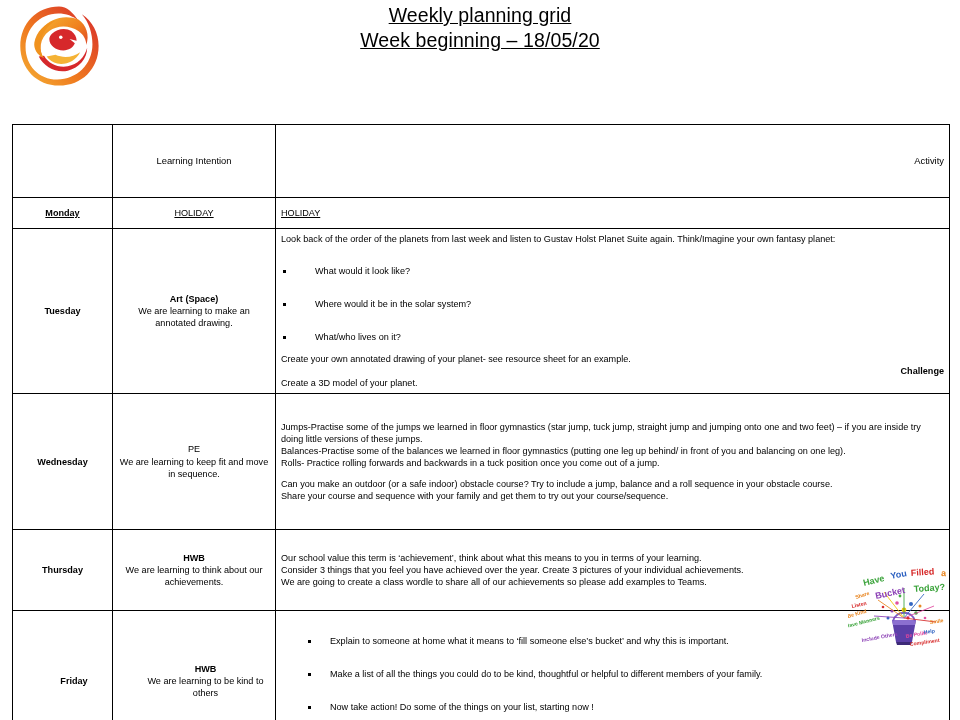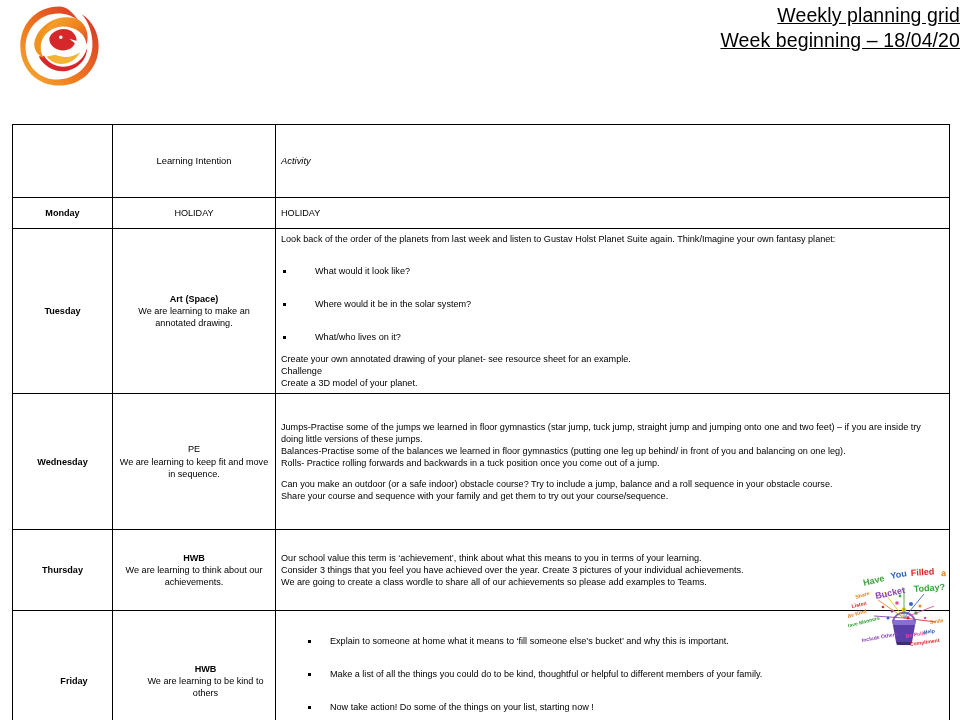--- a/index.html
+++ b/index.html
@@ -35,7 +35,7 @@
     left: 0;
     top: 4px;
     width: 960px;
-    text-align: right;
+    text-align: center;
     line-height: 1.22;
   }
   .title-line {

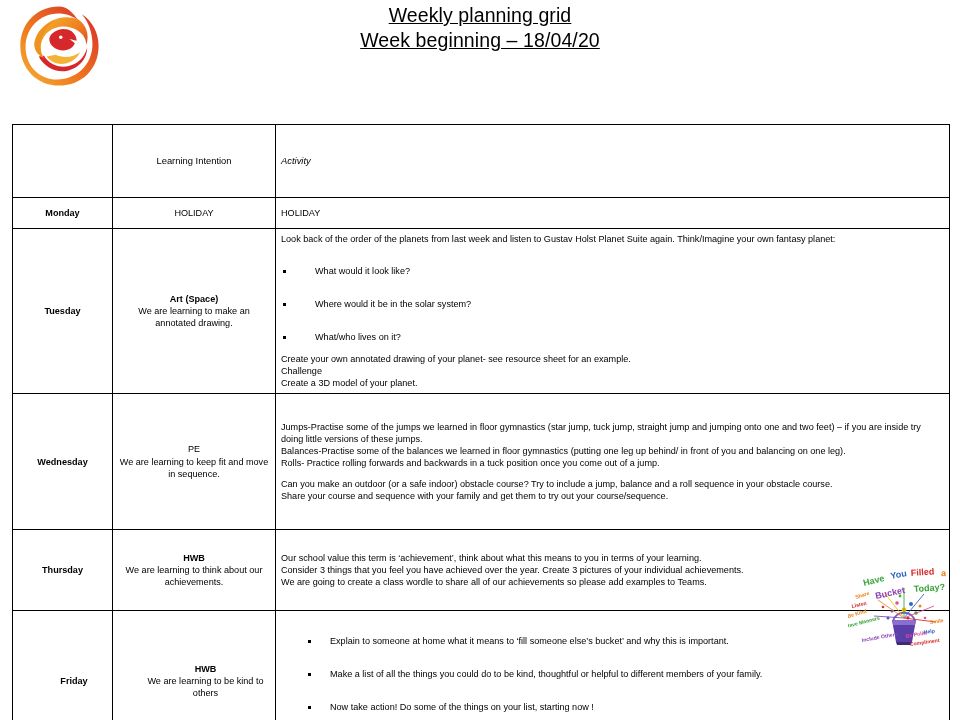--- a/index.html
+++ b/index.html
@@ -197,7 +197,7 @@
 
   <div class="title-block">
     <span class="title-row"><span class="title-line">Weekly planning grid</span></span>
-    <span class="title-row"><span class="title-line">Week beginning – 18/04/20</span></span>
+    <span class="title-row"><span class="title-line">Week beginning – 18/05/20</span></span>
   </div>
 
 </div>

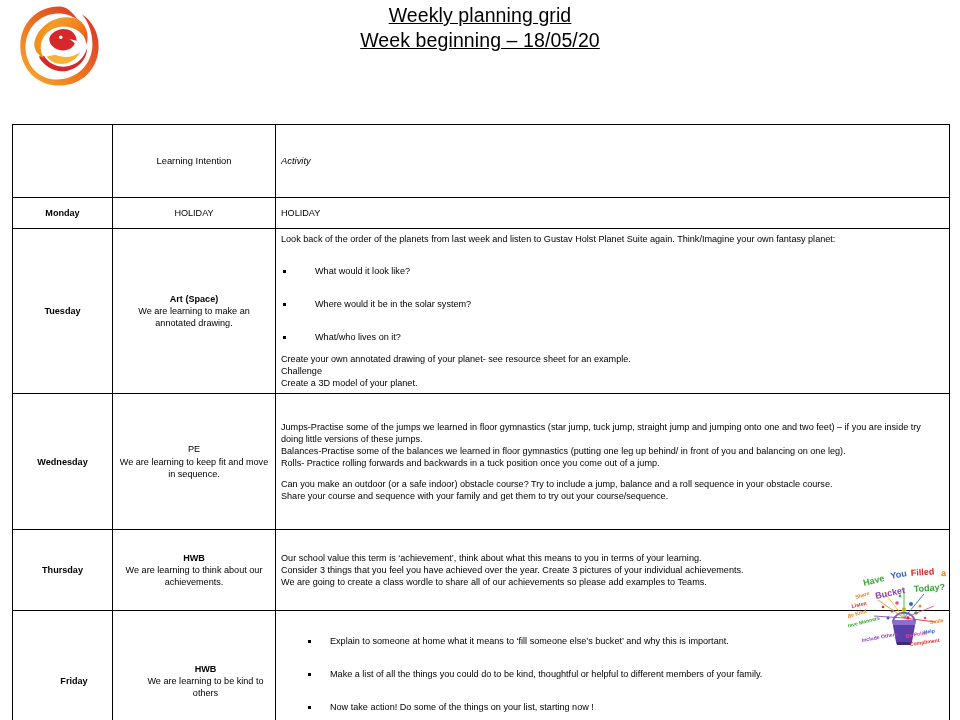--- a/index.html
+++ b/index.html
@@ -108,7 +108,7 @@
     vertical-align: middle;
     font-size: 9.4px;
   }
-  tr.header-row td.act { vertical-align: middle; text-align: left; font-style: italic; }
+  tr.header-row td.act { vertical-align: middle; text-align: right; }
 
   tr.r-monday td { height: 22px; }
   tr.r-monday td.act { vertical-align: middle; padding-top: 4px; }

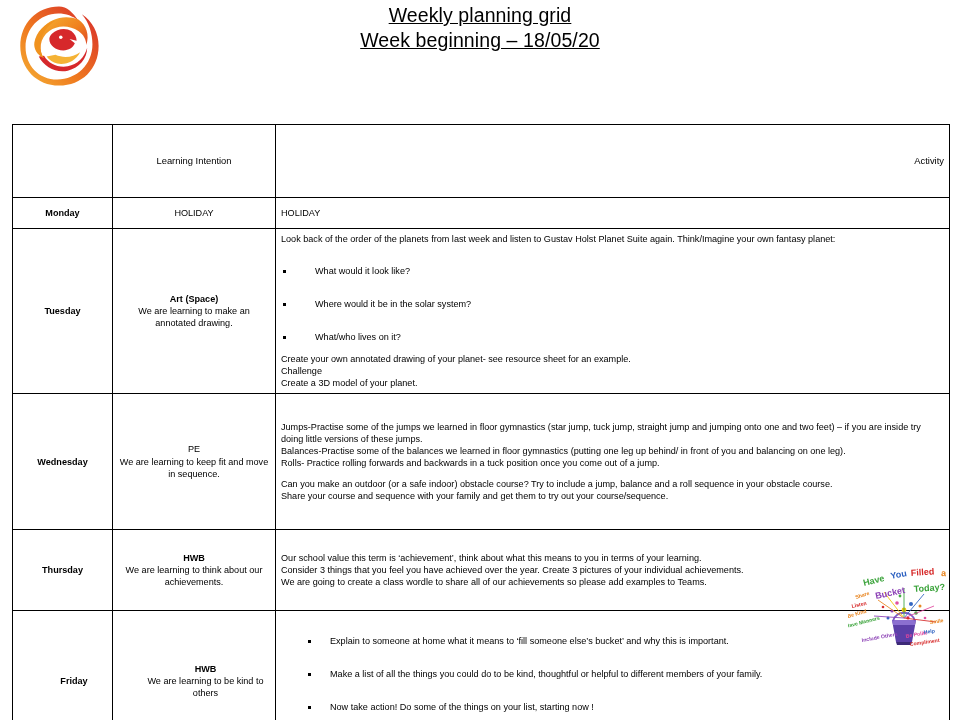--- a/index.html
+++ b/index.html
@@ -110,7 +110,7 @@
   }
   tr.header-row td.act { vertical-align: middle; text-align: right; }
 
-  tr.r-monday td { height: 22px; }
+  tr.r-monday td { height: 22px; text-decoration: underline; }
   tr.r-monday td.act { vertical-align: middle; padding-top: 4px; }
   tr.r-tuesday td { height: 128px; }
   tr.r-wednesday td { height: 127px; }

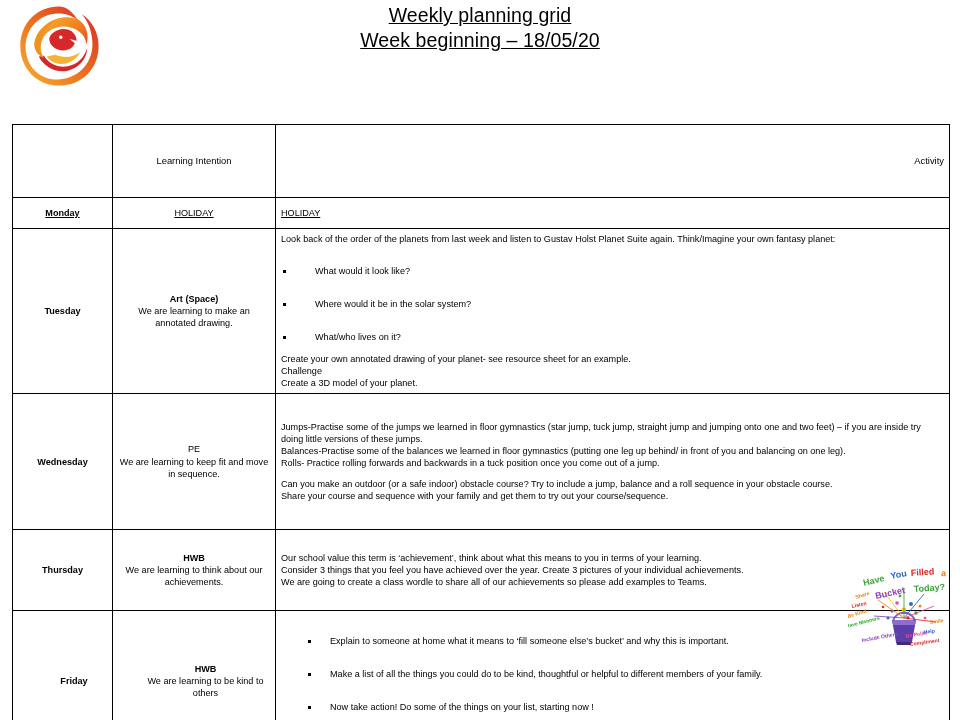--- a/index.html
+++ b/index.html
@@ -120,7 +120,7 @@
   .para { margin: 0; }
   .para + .para { margin-top: 0; }
   .spacer { height: 9px; }
-  .bold { font-weight: normal; }
+  .bold { font-weight: bold; text-align: right; }
 
   ul.bullets {
     margin: 0;

